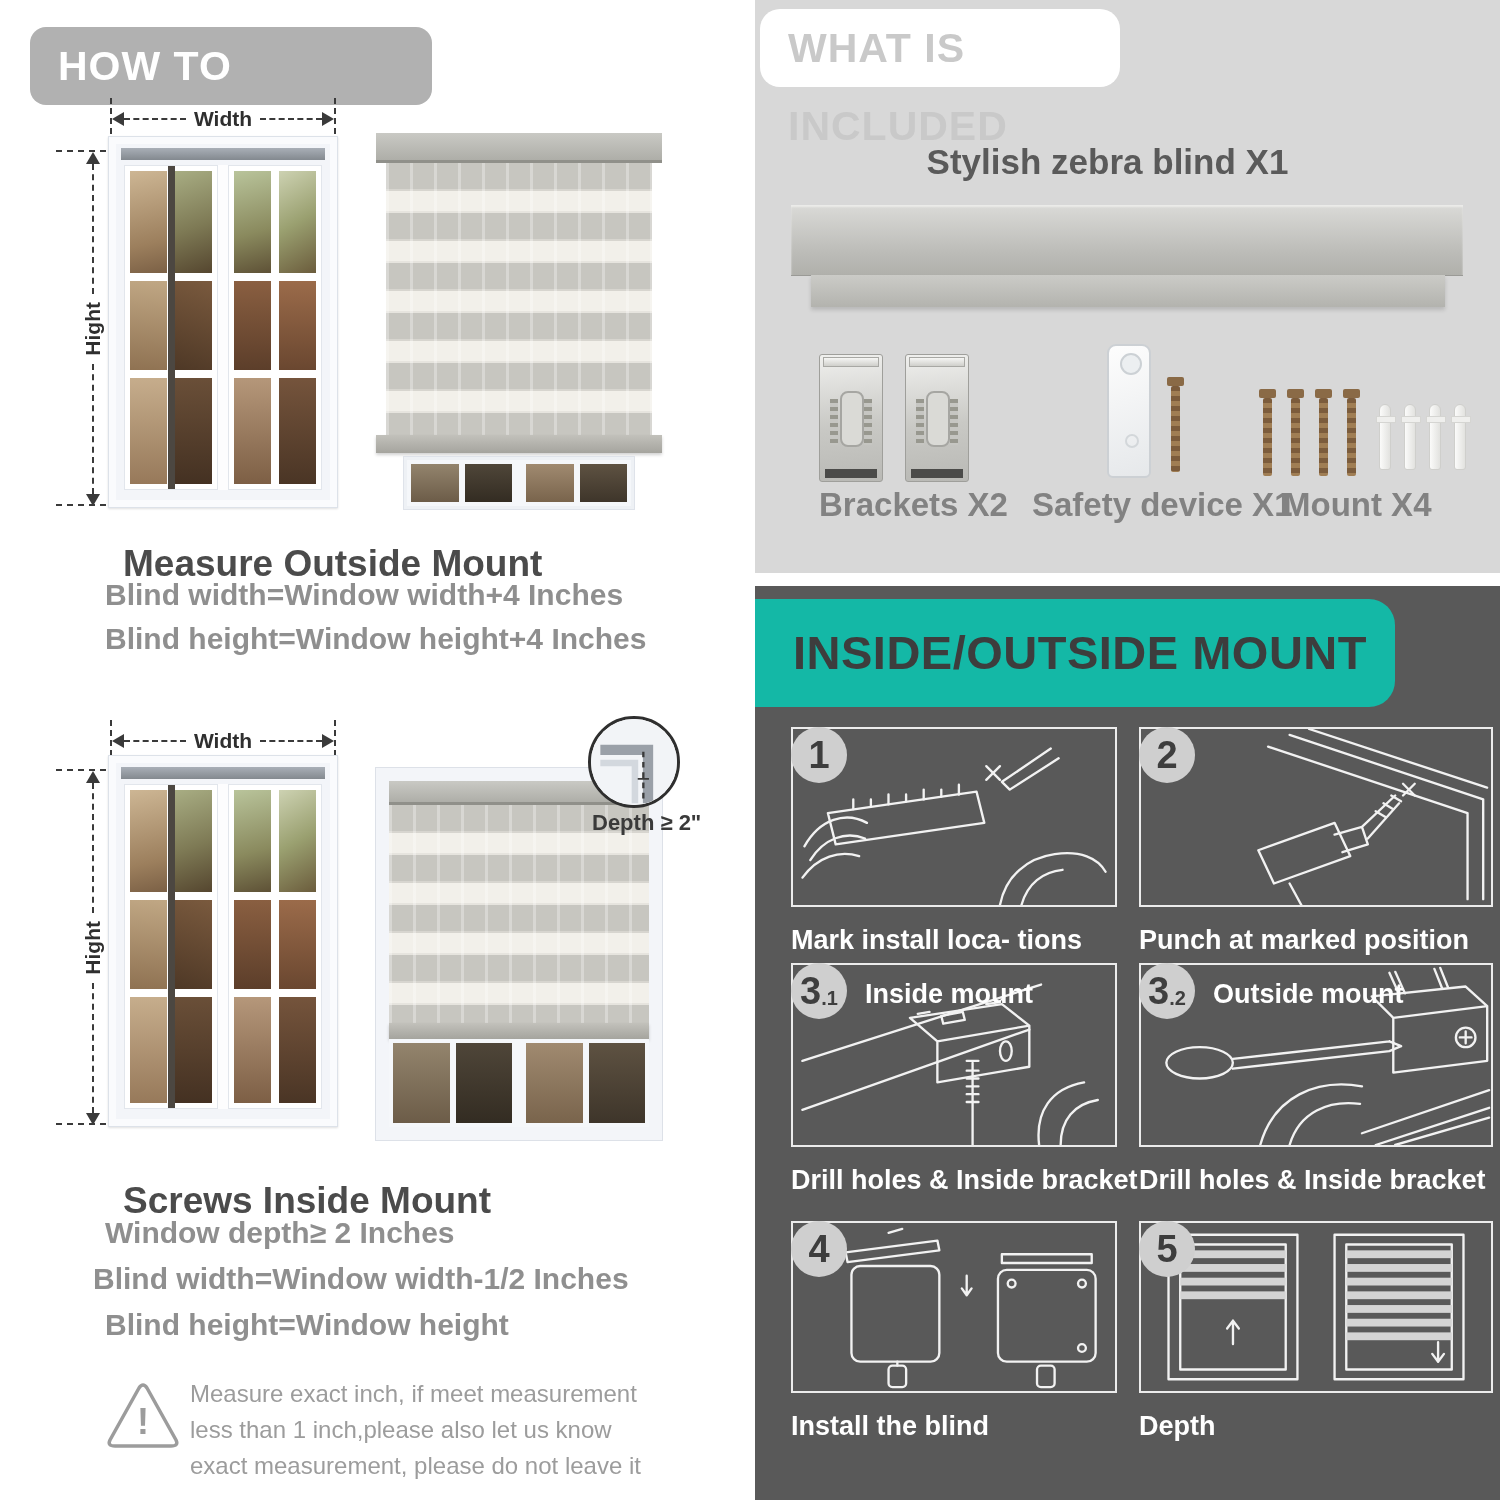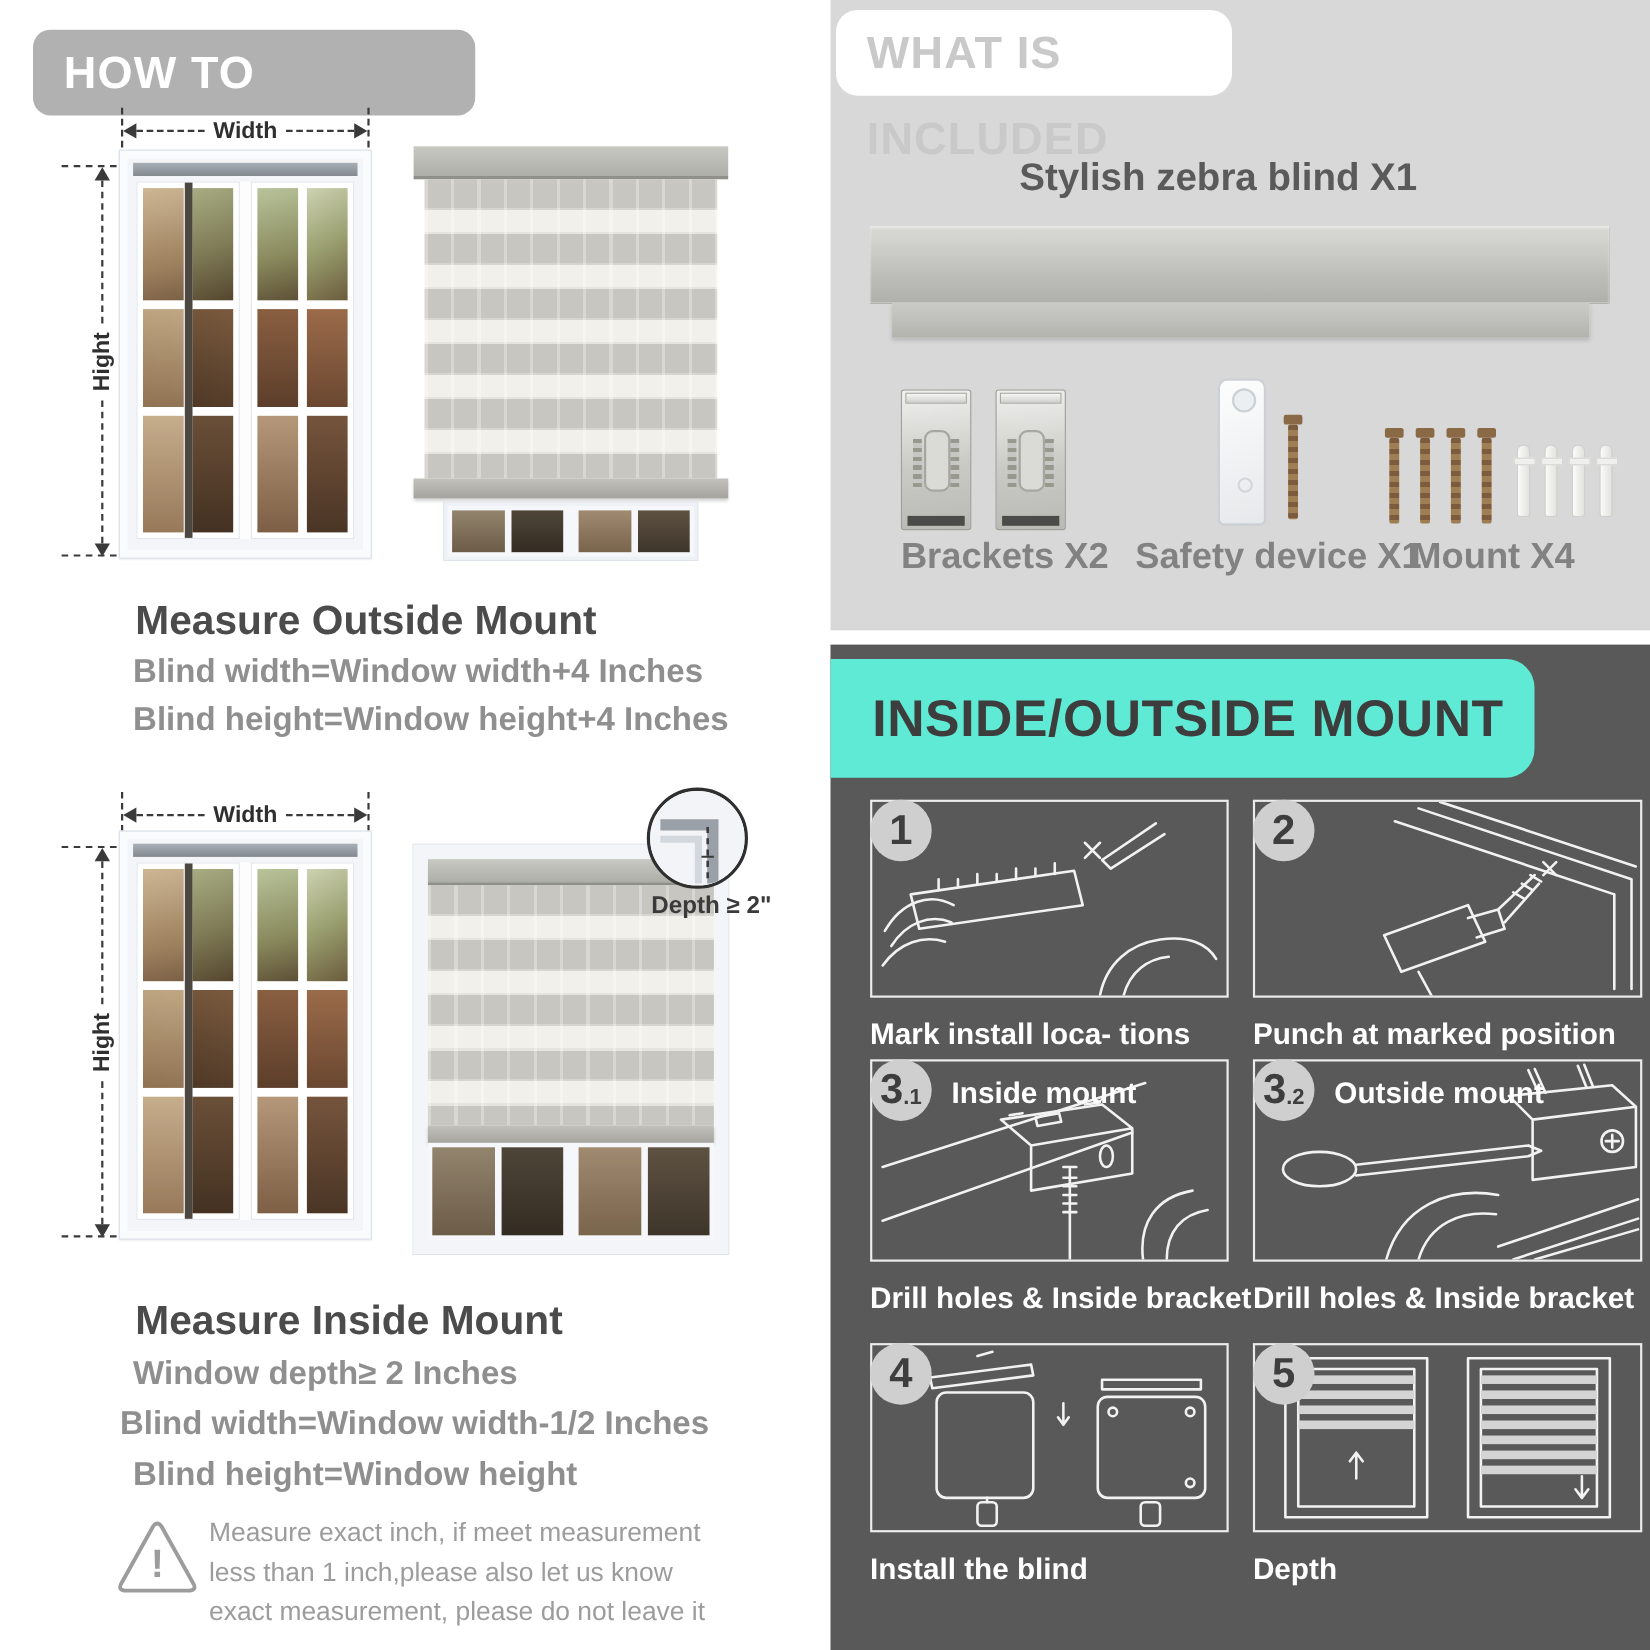--- a/index.html
+++ b/index.html
@@ -13,7 +13,7 @@
             border-radius:16px;color:#fff;font-size:41px;font-weight:bold;letter-spacing:1px;
             line-height:78px;padding-left:28px;}
   .sec-title{position:absolute;margin:18px;font-size:37px;font-weight:bold;color:#4b4b4b;}
-  .sec-line{position:absolute;margin:16px;font-size:30px;font-weight:bold;color:#8f8f8f;}
+  .sec-line{position:absolute;margin:0;font-size:30px;font-weight:bold;color:#8f8f8f;}
 
   
   .measure-h{position:absolute;height:30px;display:flex;align-items:center;}

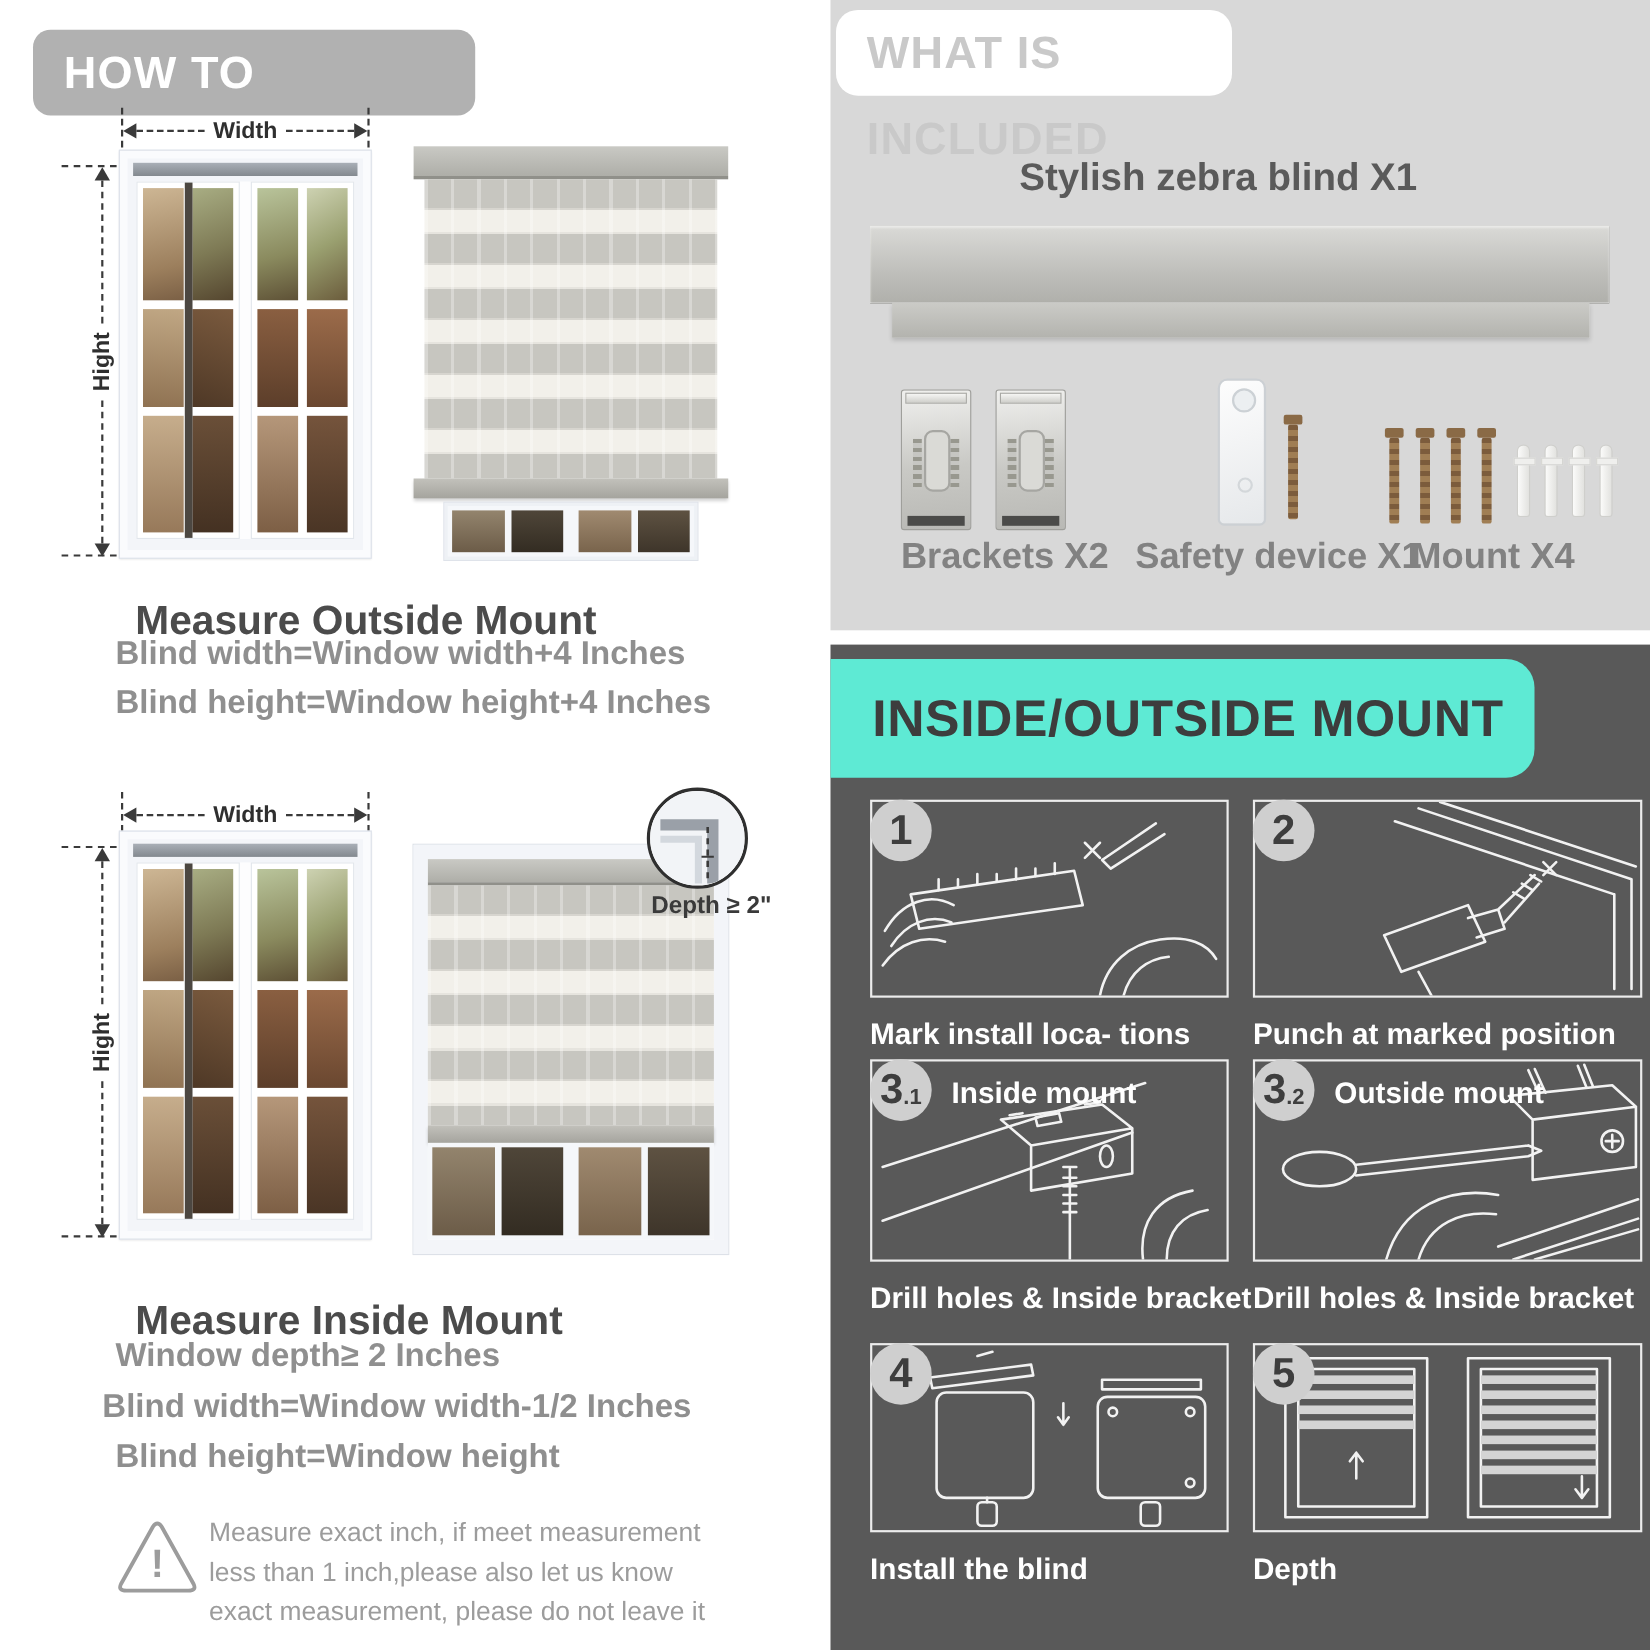--- a/index.html
+++ b/index.html
@@ -122,7 +122,7 @@
 
   
   .panel-mount{position:absolute;left:755px;top:586px;width:745px;height:914px;background:#595959;}
-  .hdr-white2{position:absolute;left:0;top:13px;width:640px;height:108px;background:#5eead4;
+  .hdr-white2{position:absolute;left:0;top:13px;width:640px;height:108px;background:#14b8a6;
         border-radius:0 26px 26px 0;color:#3d3d3d;font-size:47px;font-weight:bold;
         line-height:108px;padding-left:38px;letter-spacing:.5px;}
   .step{position:absolute;}

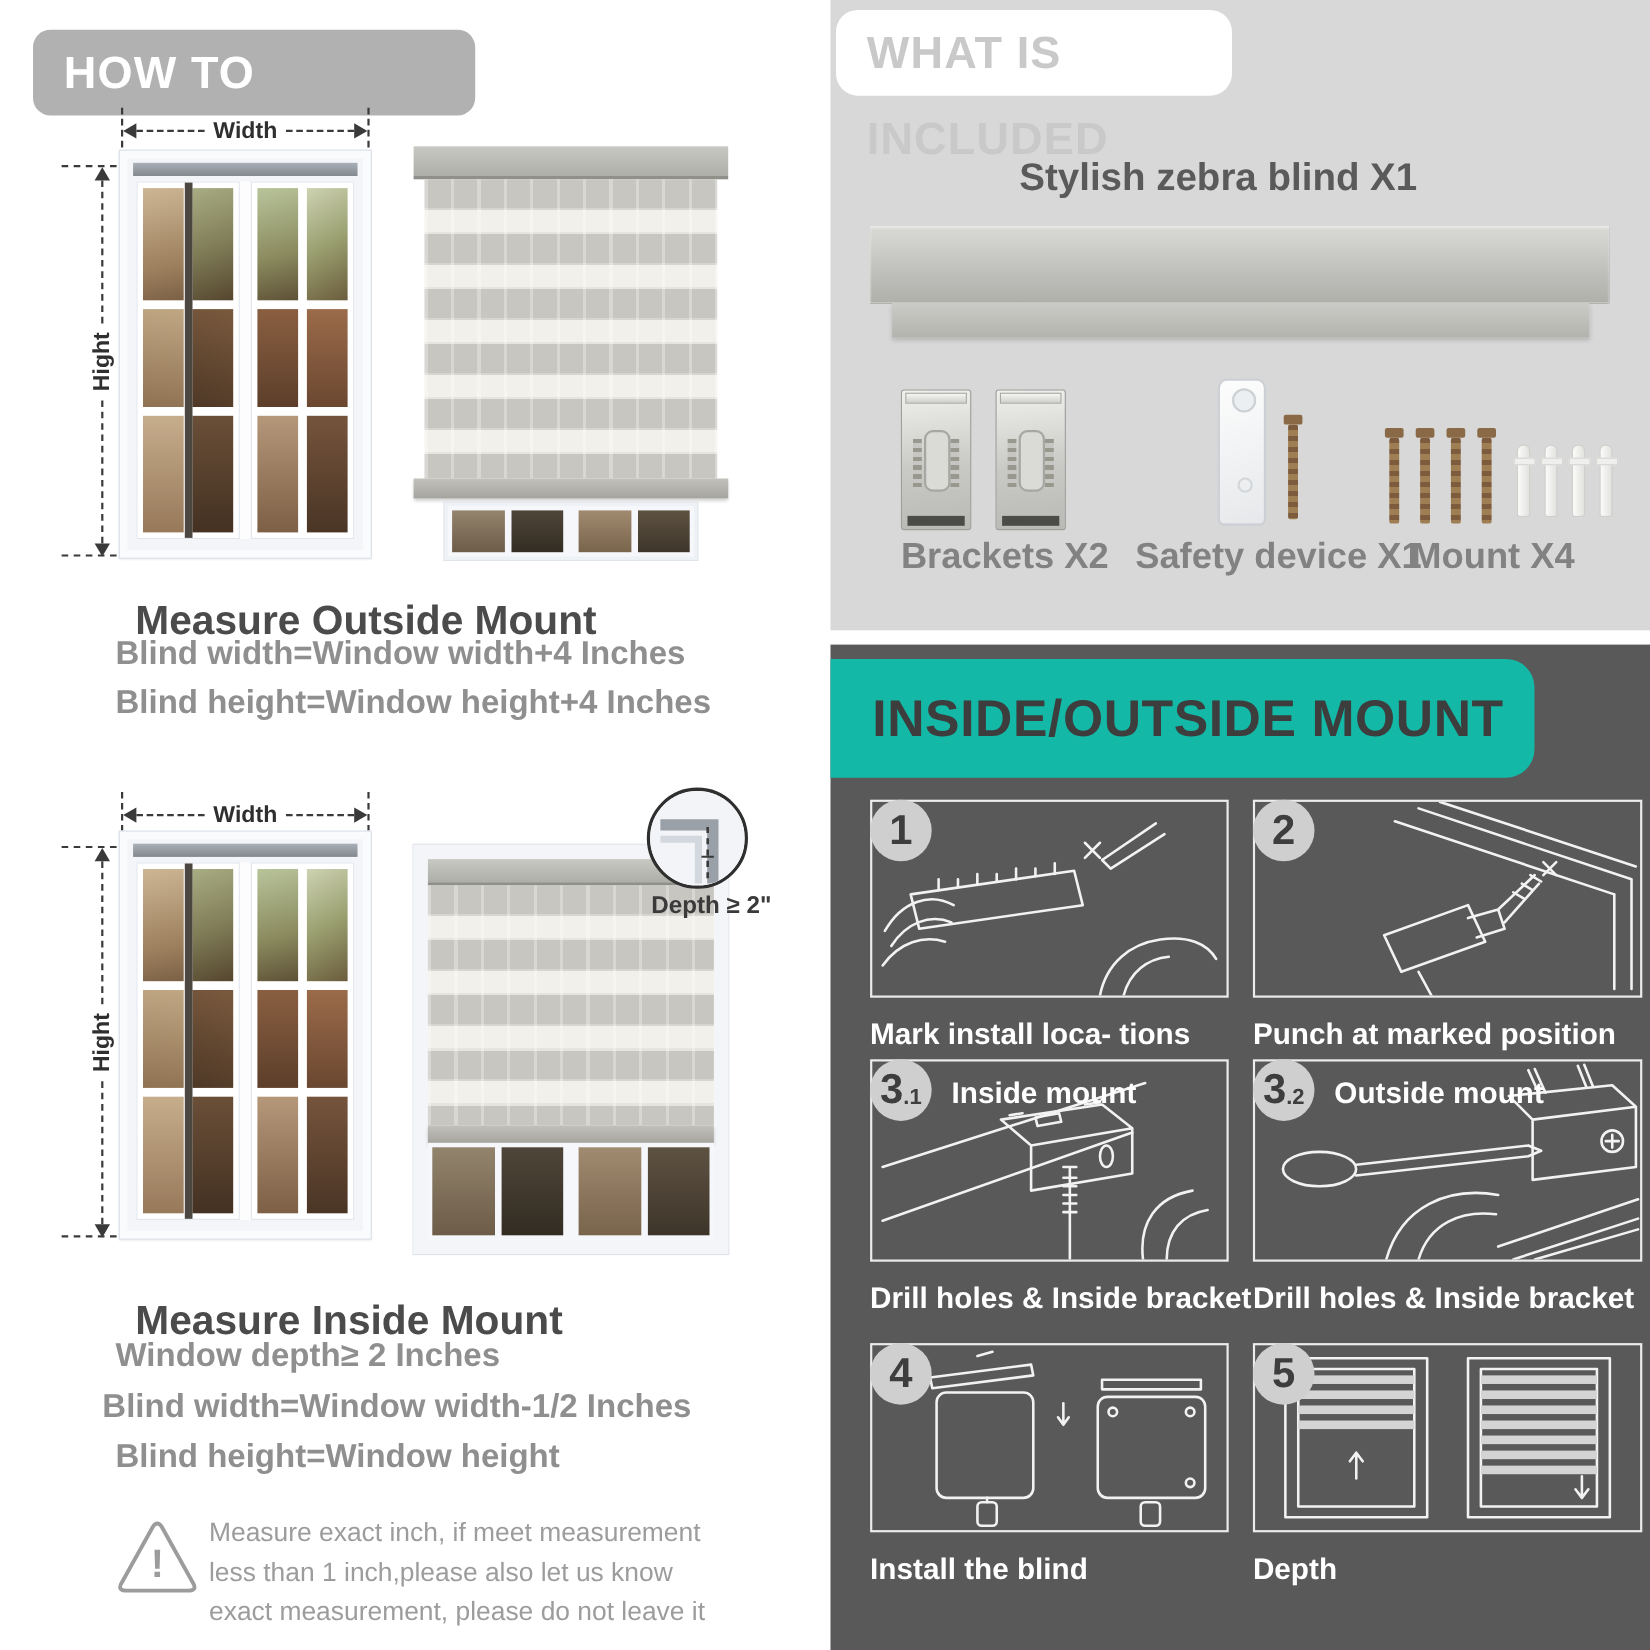--- a/index.html
+++ b/index.html
@@ -267,7 +267,7 @@
     </div>
     <span class="depth-label" style="left:592px;top:810px">Depth ≥ 2"</span>
 
-    <h2 class="sec-title" style="left:105px;top:1162px">Measure Inside Mount</h2>
+    <h2 class="sec-title" style="left:105px;top:1162px">Screws Inside Mount</h2>
     <p class="sec-line" style="left:105px;top:1216px">Window depth≥ 2 Inches</p>
     <p class="sec-line" style="left:93px;top:1262px">Blind width=Window width-1/2 Inches</p>
     <p class="sec-line" style="left:105px;top:1308px">Blind height=Window height</p>

